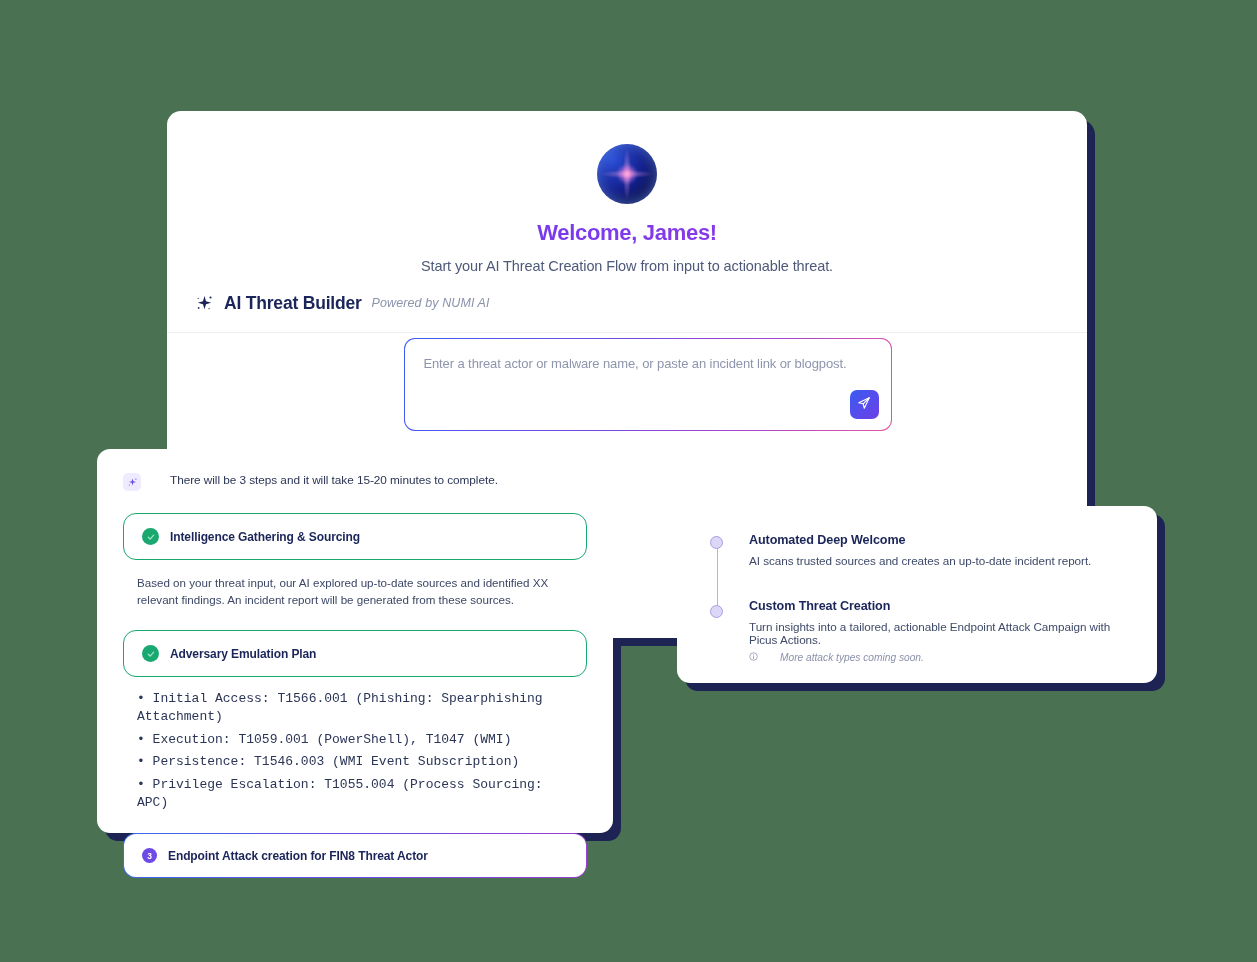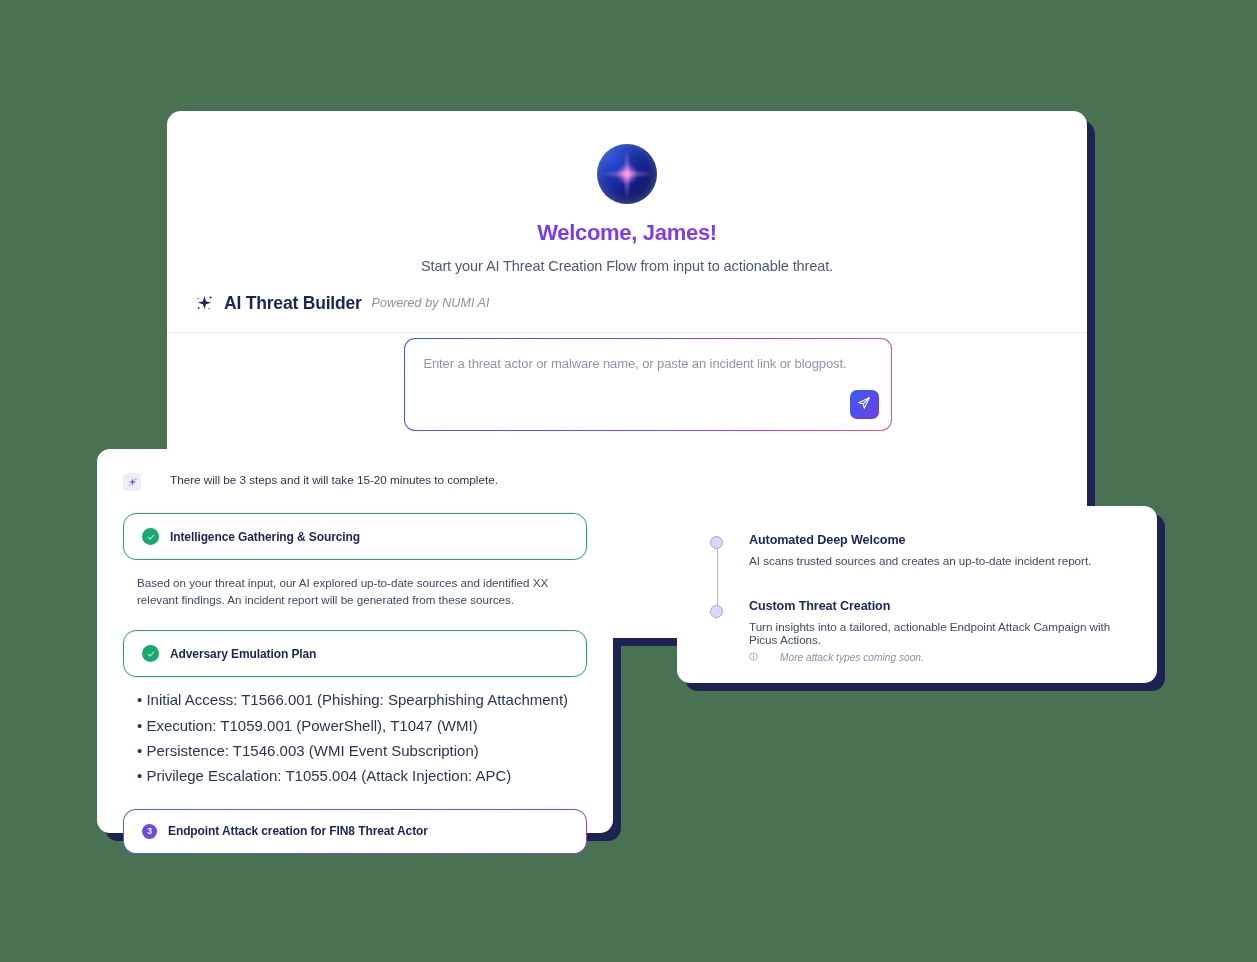--- a/index.html
+++ b/index.html
@@ -153,8 +153,8 @@
   }
   .tech-list { padding: 13px 14px 0 14px; }
   .tech-list li {
-    list-style: none; font-size: 15px; color: #2b3556;
-    line-height: 1.38; margin-bottom: 4.5px;
+    list-style: none; font-size: 13px; color: #2b3556;
+    line-height: 1.38; margin-bottom: 4.5px; font-family: Liberation Mono, monospace;
   }
   .tech-list li::before { content: "• "; color: #2b3556; }
 

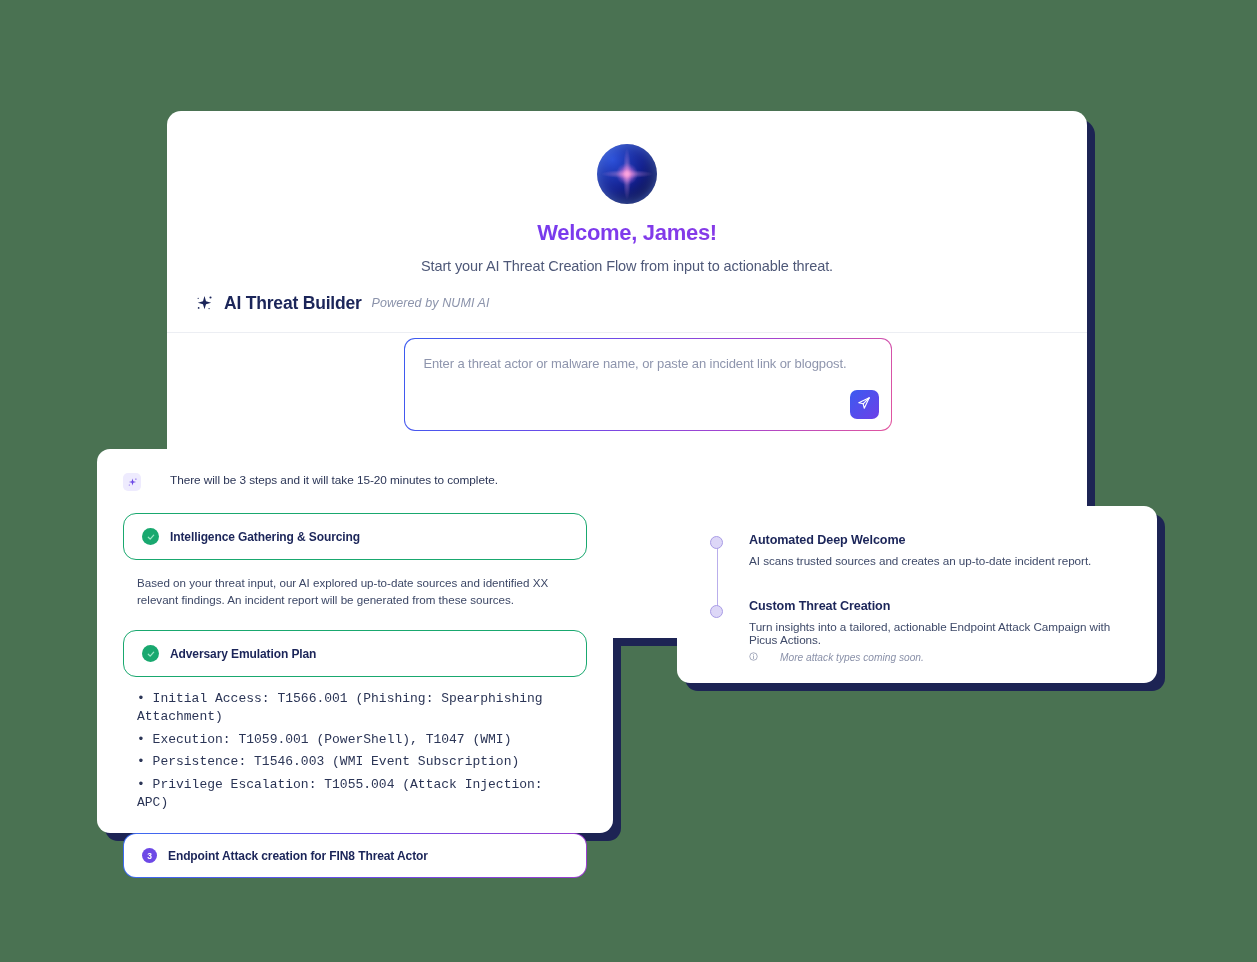--- a/index.html
+++ b/index.html
@@ -270,7 +270,7 @@
       <li>Initial Access: T1566.001 (Phishing: Spearphishing Attachment)</li>
       <li>Execution: T1059.001 (PowerShell), T1047 (WMI)</li>
       <li>Persistence: T1546.003 (WMI Event Subscription)</li>
-      <li>Privilege Escalation: T1055.004 (Attack Injection: APC)</li>
+      <li>Privilege Escalation: T1055.004 (Process Sourcing: APC)</li>
     </ul>
 
     <div class="step-box active" style="margin-top:22px;">

